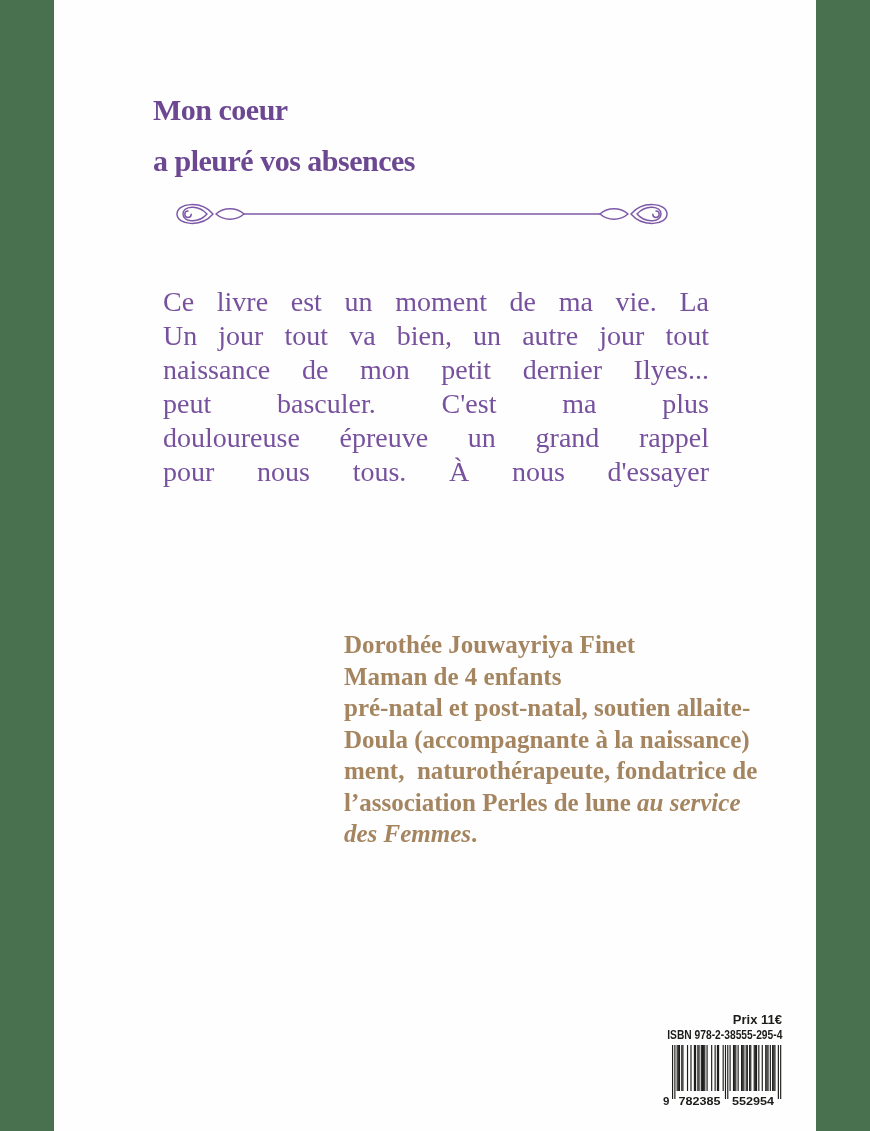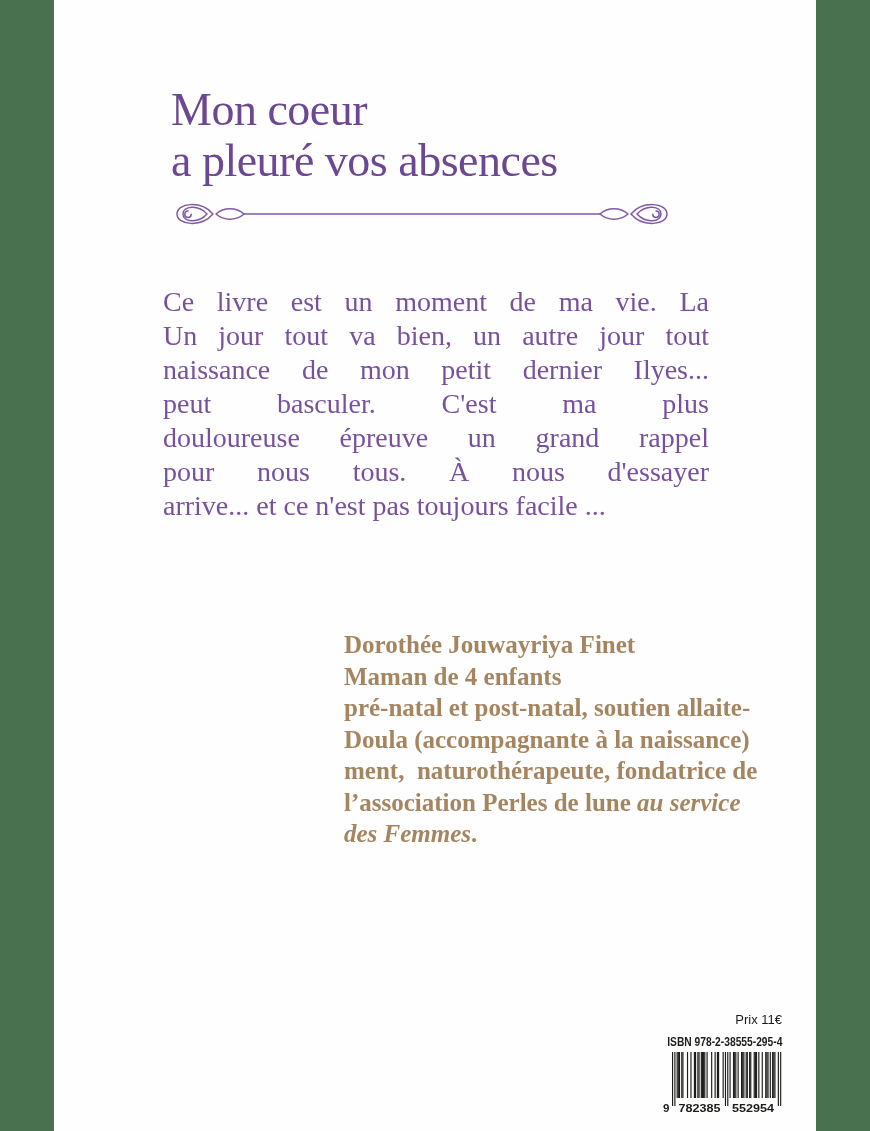--- a/index.html
+++ b/index.html
@@ -30,10 +30,10 @@
     background:var(--cover-white);
   }
   .title{
-    position:absolute;left:117px;top:84px;
+    position:absolute;left:99px;top:84px;
     color:var(--title-purple);
-    font-weight:400;
-    font-size:46px;line-height:51px;
+    font-weight:700;
+    font-size:30px;line-height:51px;
     letter-spacing:-0.5px;
     font-family:"Liberation Serif", serif;
   }

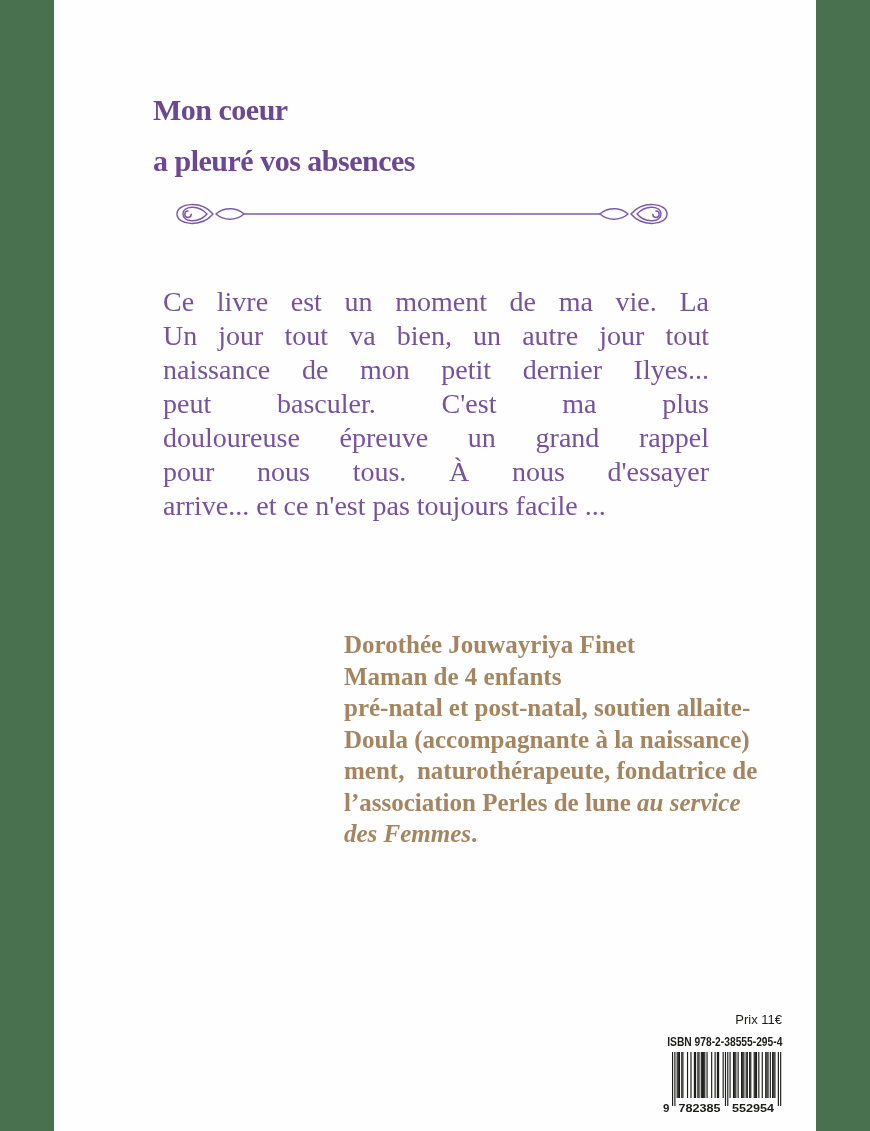--- a/index.html
+++ b/index.html
@@ -137,7 +137,6 @@
         <div class="syn-line">peut basculer. C'est ma plus</div>
         <div class="syn-line">douloureuse épreuve un grand rappel</div>
         <div class="syn-line">pour nous tous. À nous d'essayer</div>
-        <div class="syn-line last">arrive... et ce n'est pas toujours facile ...</div>
       </div>
 
     <div class="author">

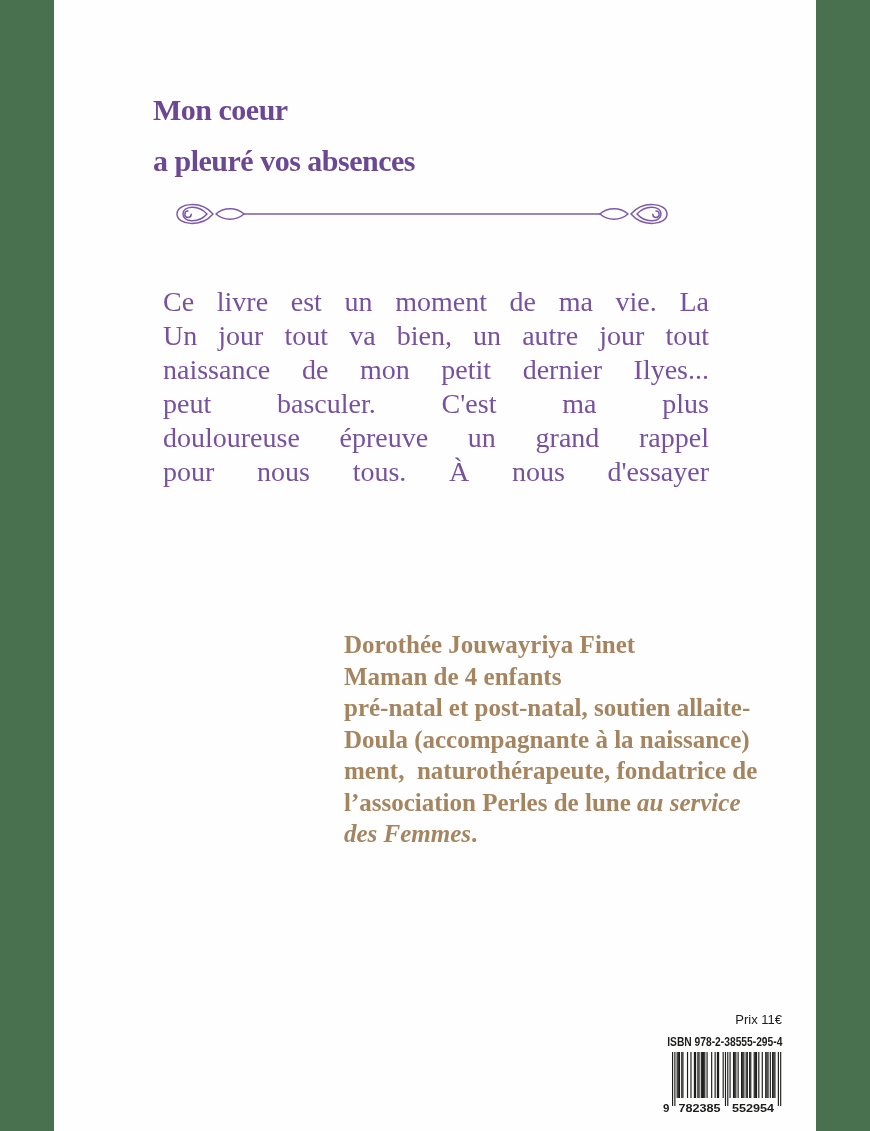--- a/index.html
+++ b/index.html
@@ -82,8 +82,8 @@
     font-family:"Liberation Sans", sans-serif;
   }
   .price{
-    font-size:13px;font-weight:400;line-height:15px;
-    margin-bottom:8px;
+    font-size:13px;font-weight:700;line-height:15px;
+    margin-bottom:1px;
   }
   .isbn{
     font-size:12.5px;font-weight:700;line-height:14px;

